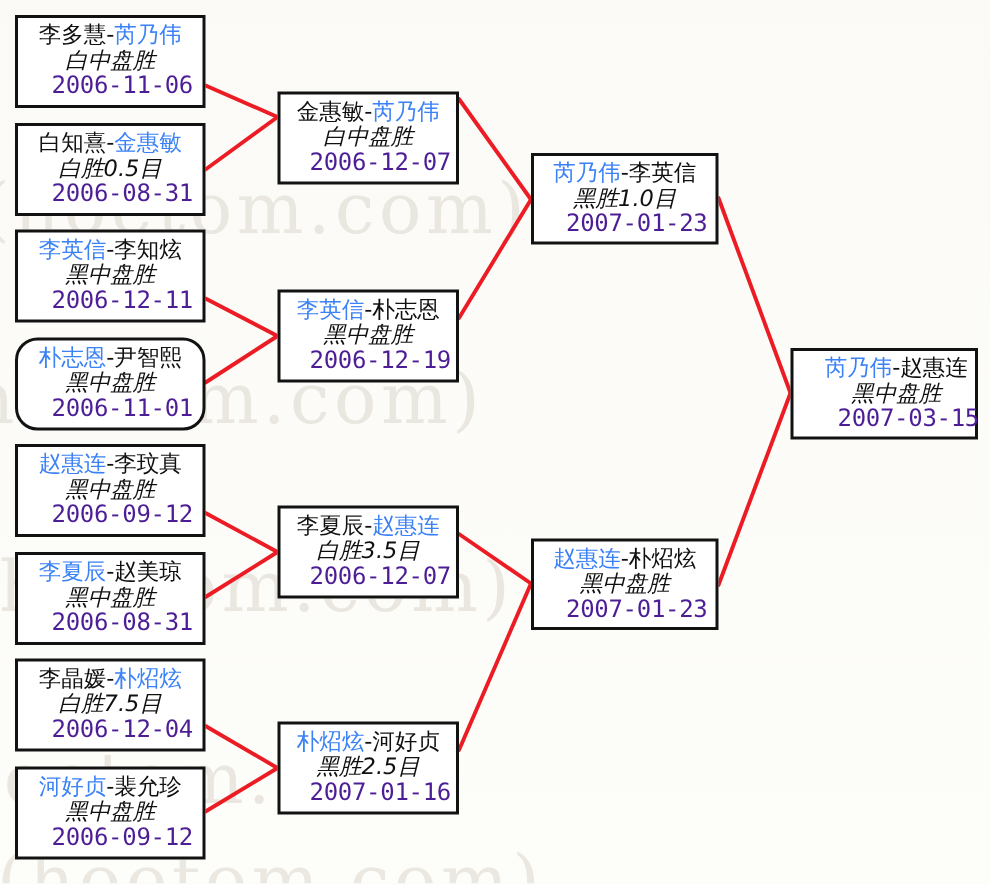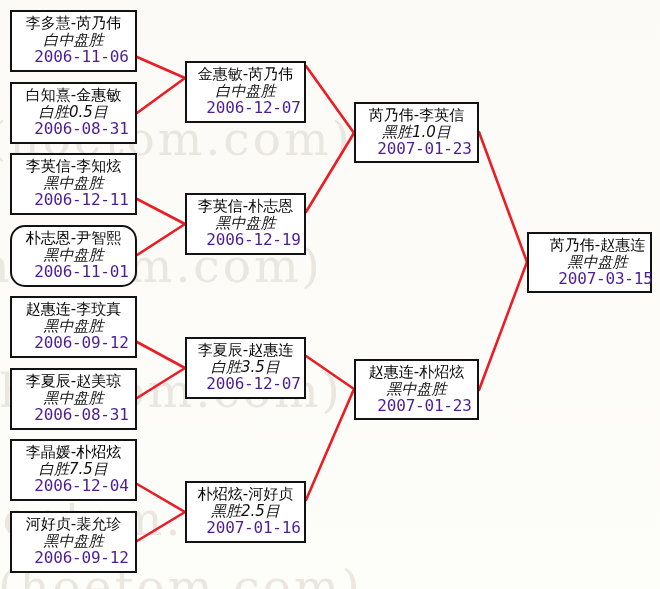--- a/index.html
+++ b/index.html
@@ -70,7 +70,7 @@
     white-space: nowrap;
     margin-bottom: 2px;
   }
-  .match .pair .p-red { color: #000000; }
+  .match .pair .p-red { color: #3b82f6; }
   .match .pair .p-blk { color: #101010; }
   .match .pair .sep { color: #101010; }
   .match .result {

